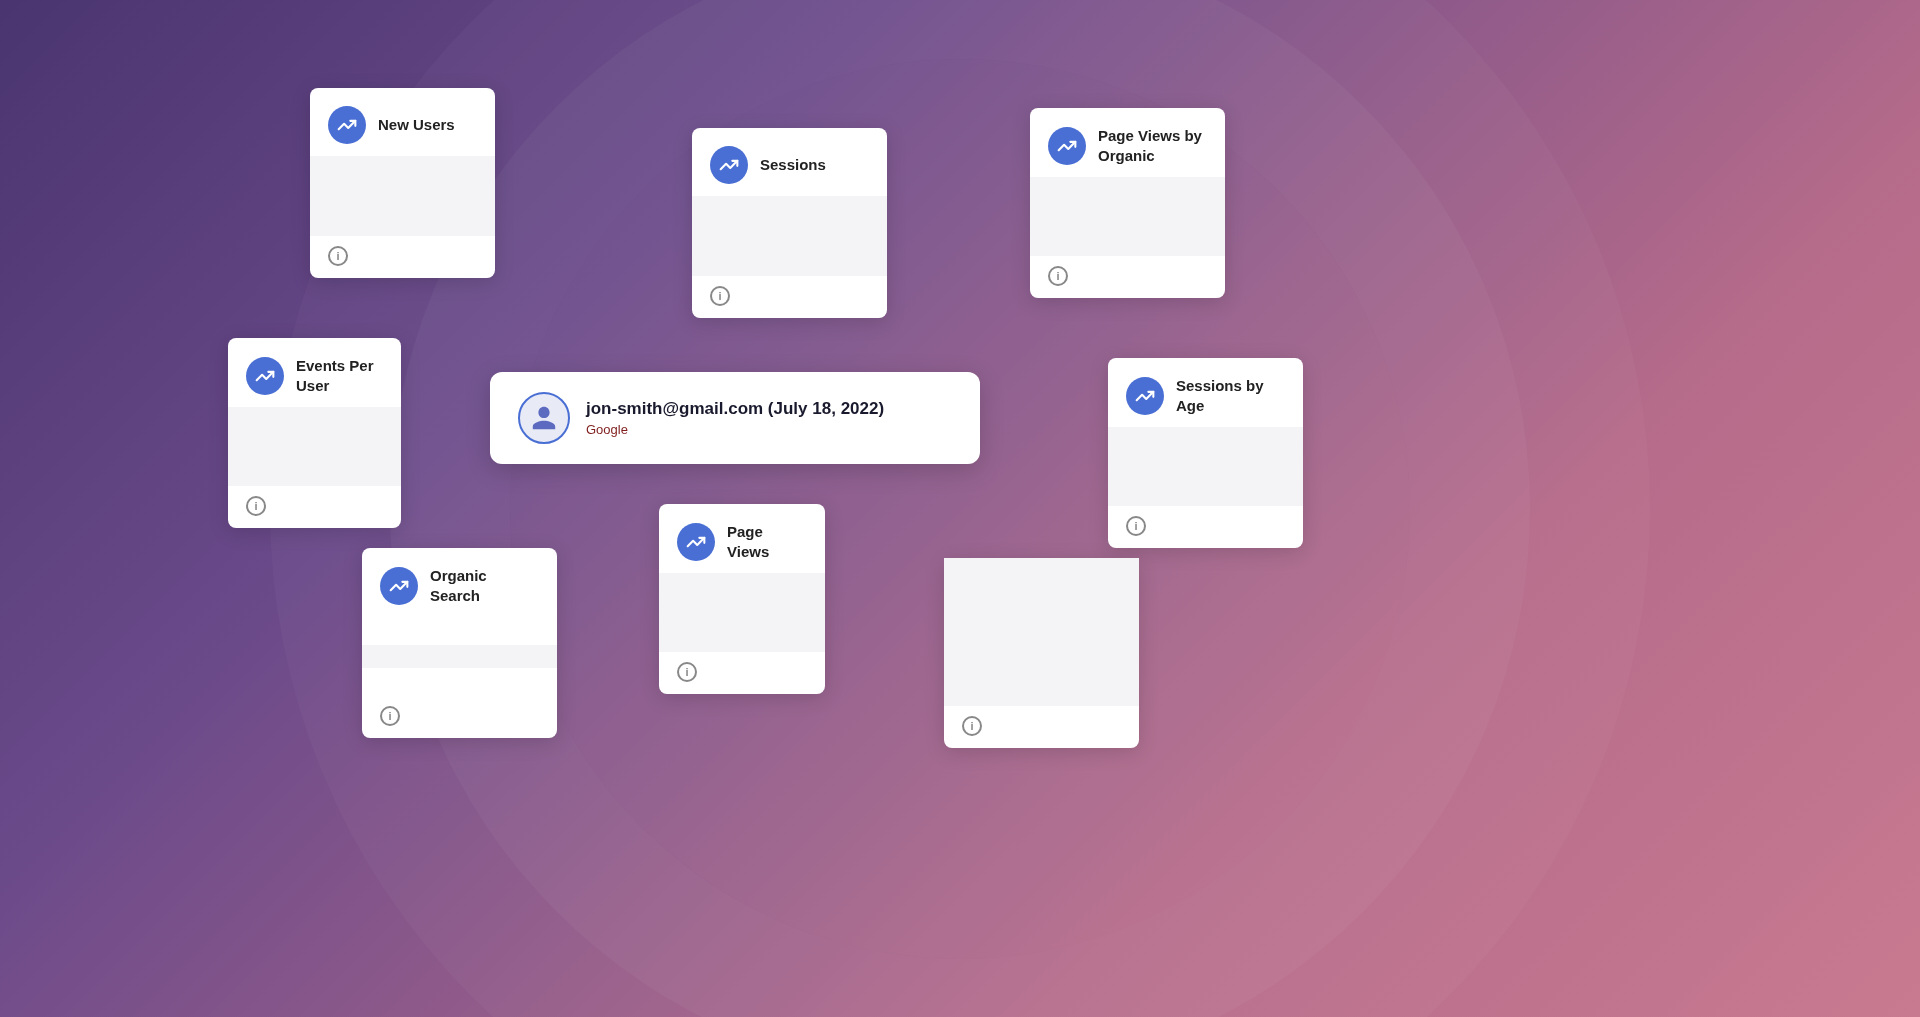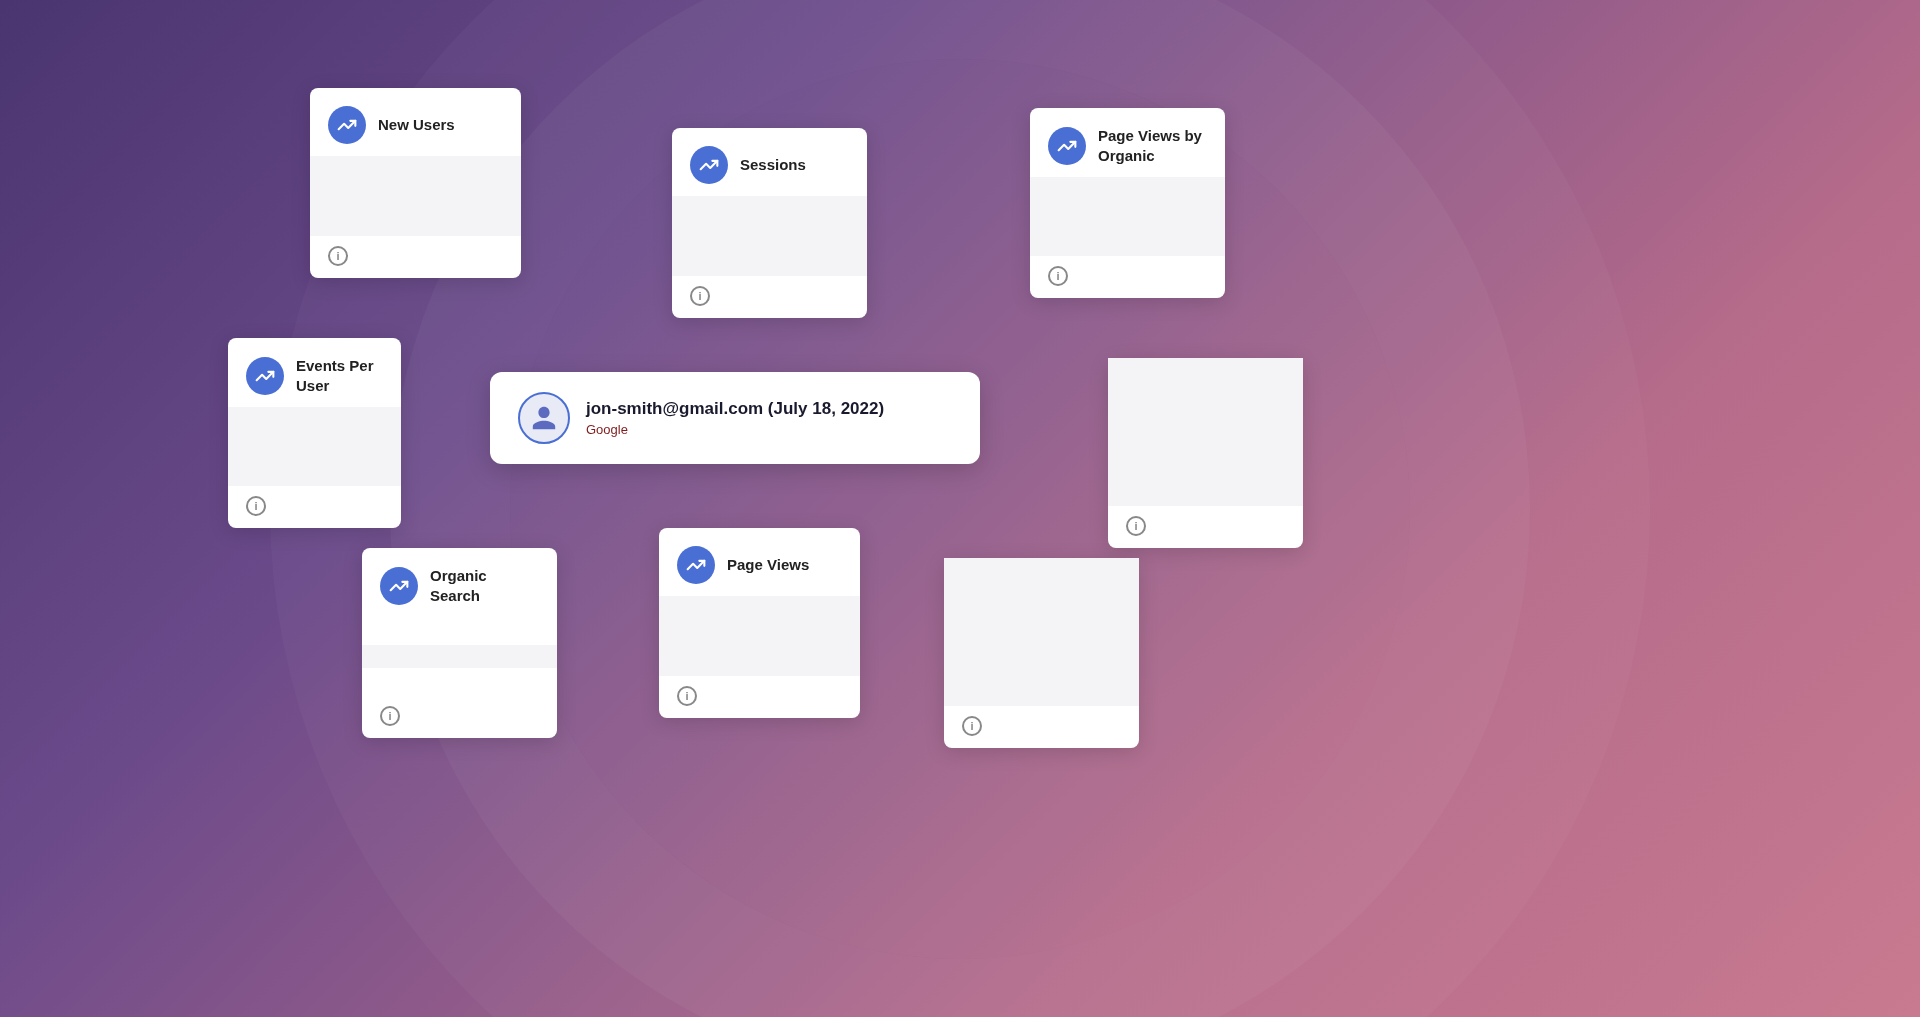--- a/index.html
+++ b/index.html
@@ -168,7 +168,7 @@
     </div>
   </div>
 
-<div class="card" style="left: 310px; top: 88px; width: 211px; height: 190px;">
+<div class="card" style="left: 310px; top: 88px; width: 185px; height: 190px;">
       <div class="card-header">
         <div class="card-icon">
           <svg viewBox="0 0 24 24" xmlns="http://www.w3.org/2000/svg">

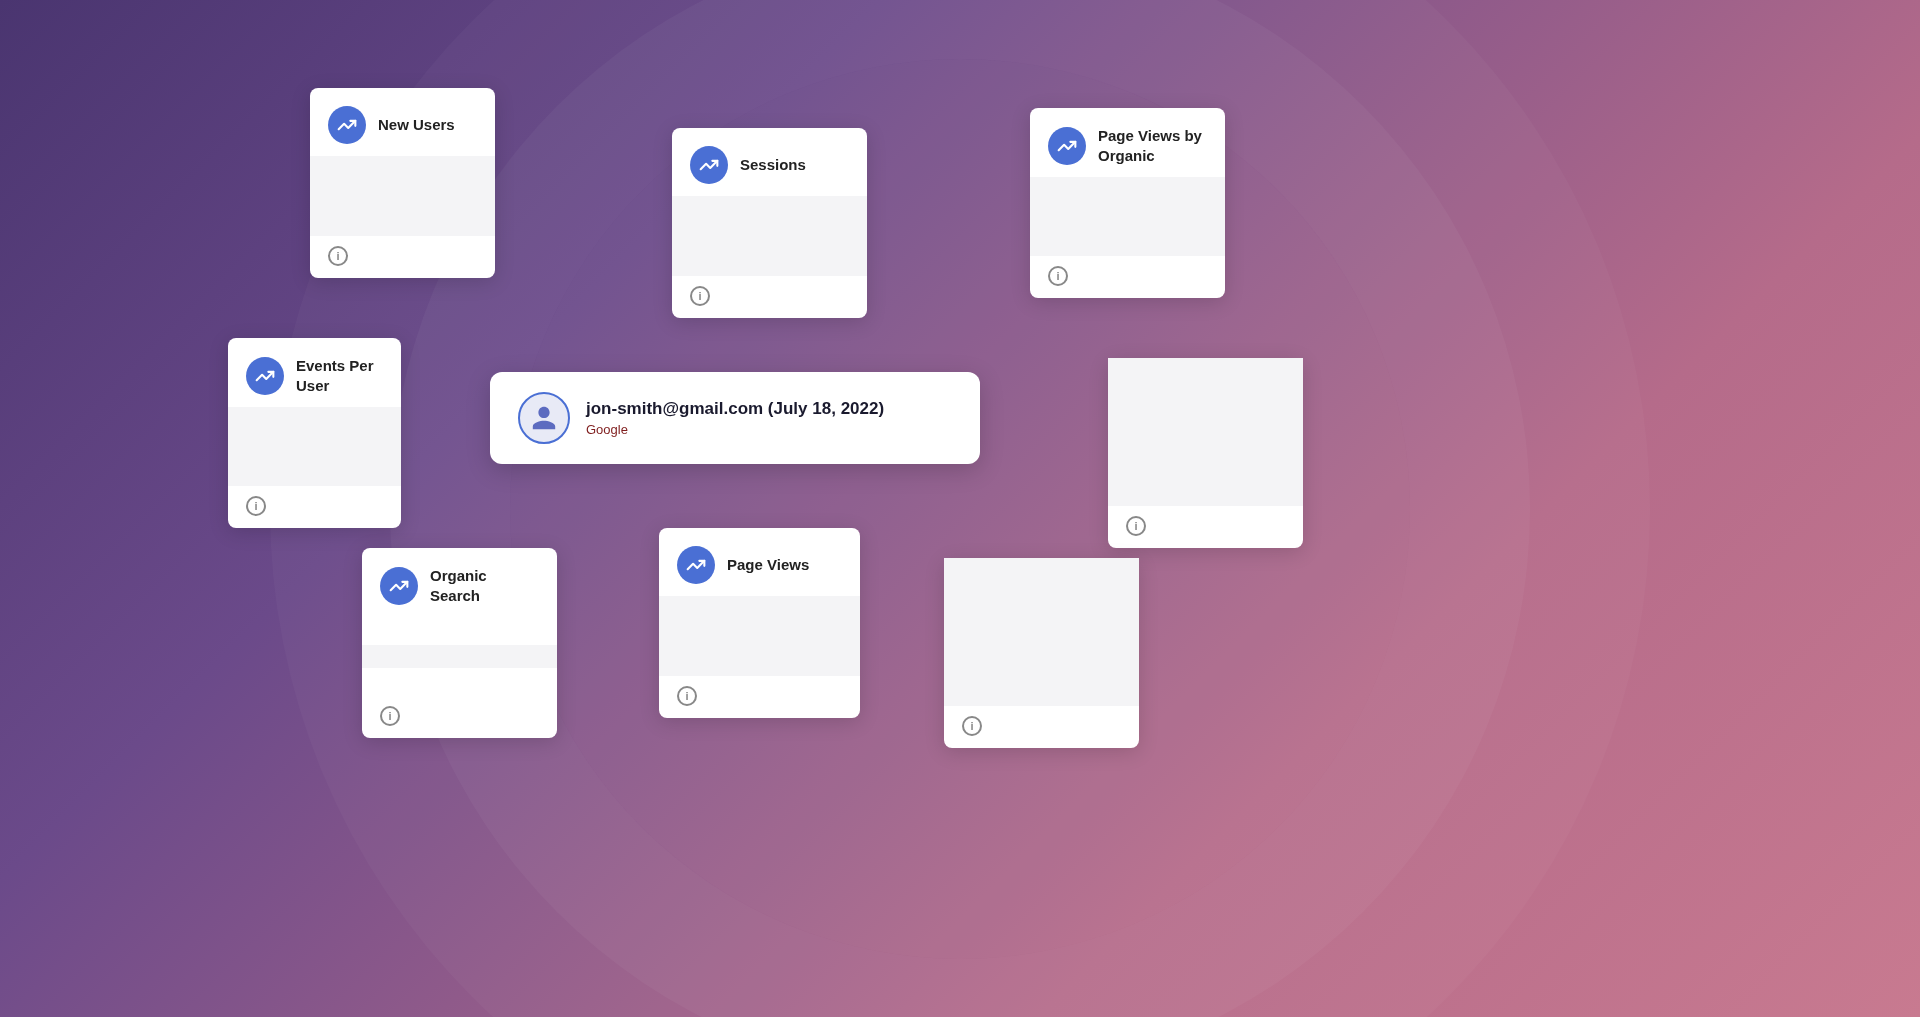--- a/index.html
+++ b/index.html
@@ -183,7 +183,7 @@
         <div class="info-icon">i</div>
       </div>
     </div>
-    <div class="card" style="left: 672px; top: 128px; width: 195px; height: 190px;">
+    <div class="card" style="left: 692px; top: 128px; width: 195px; height: 190px;">
       <div class="card-header">
         <div class="card-icon">
           <svg viewBox="0 0 24 24" xmlns="http://www.w3.org/2000/svg">

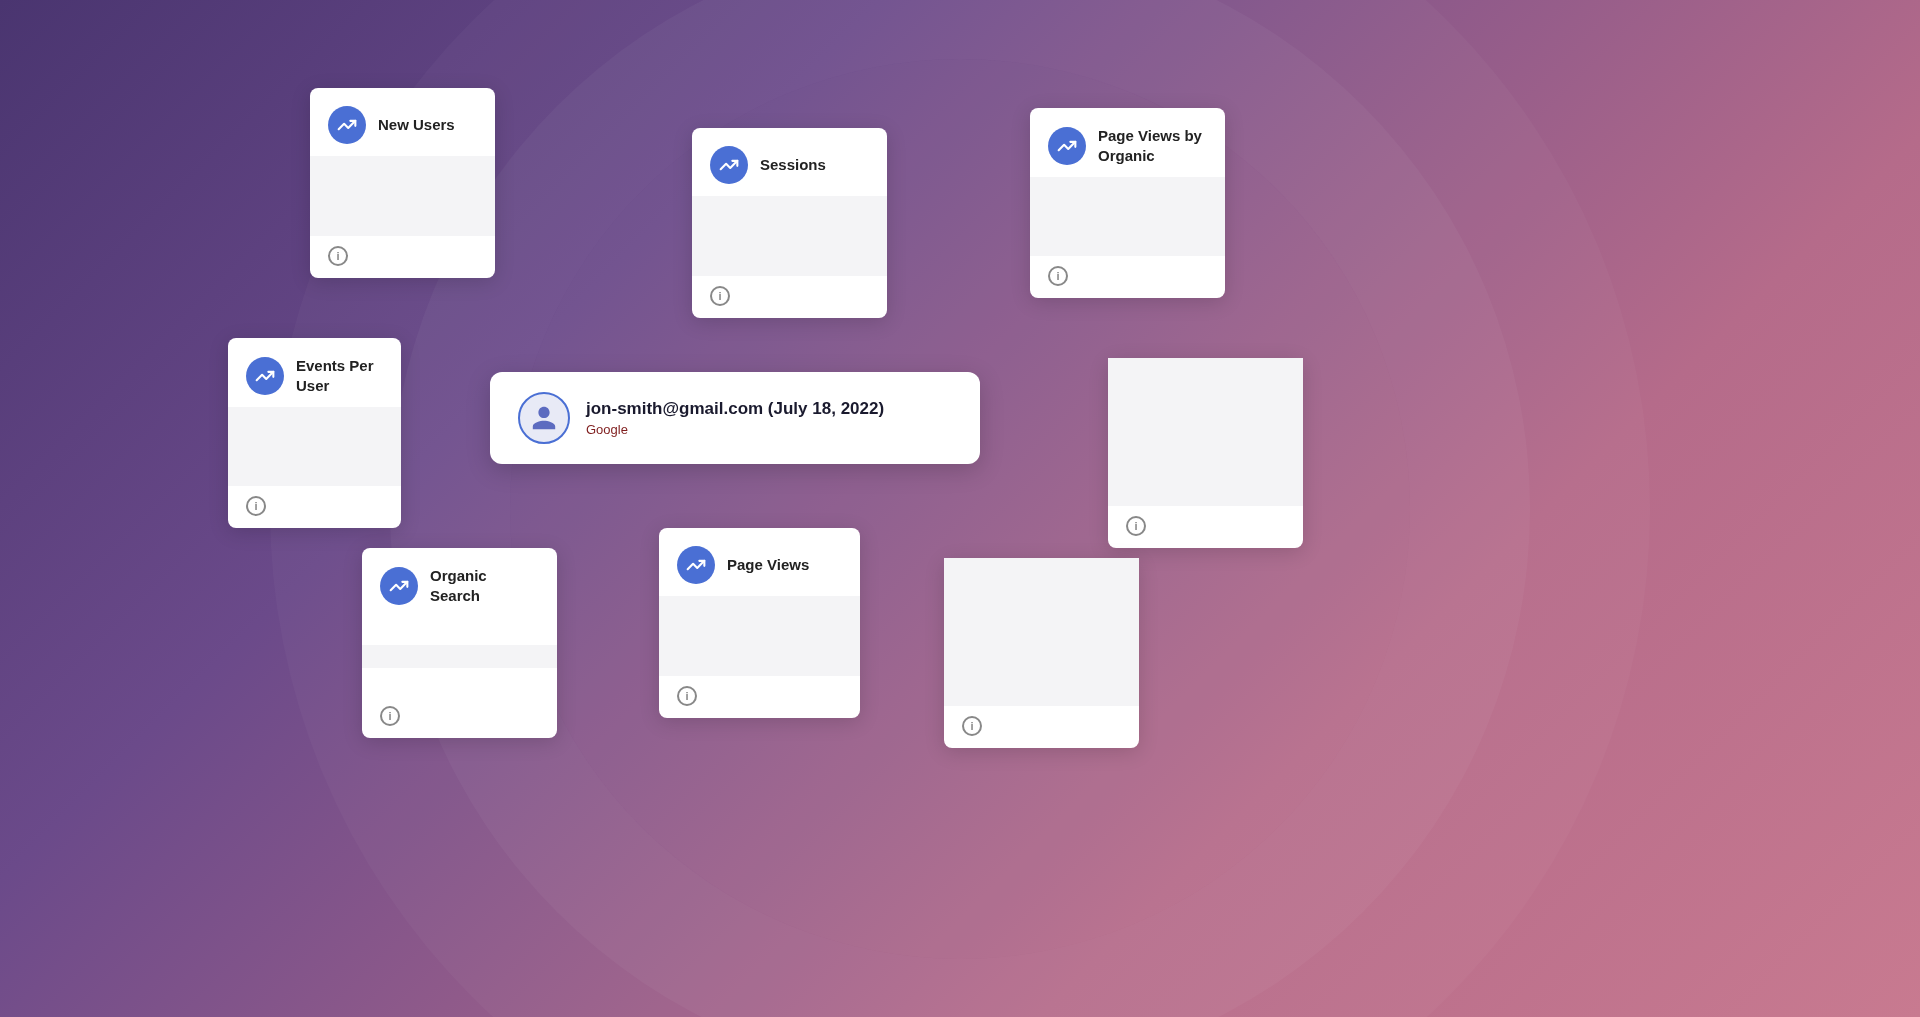--- a/index.html
+++ b/index.html
@@ -229,6 +229,15 @@
       </div>
     </div>
     <div class="card" style="left: 1108px; top: 358px; width: 195px; height: 190px;">
+      <div class="card-header">
+        <div class="card-icon">
+          <svg viewBox="0 0 24 24" xmlns="http://www.w3.org/2000/svg">
+            <polyline points="22 7 13.5 15.5 8.5 10.5 2 17"></polyline>
+            <polyline points="16 7 22 7 22 13"></polyline>
+          </svg>
+        </div>
+        <span class="card-title">Sessions by Age</span>
+      </div>
       <div class="card-body"></div>
       <div class="card-footer">
         <div class="info-icon">i</div>

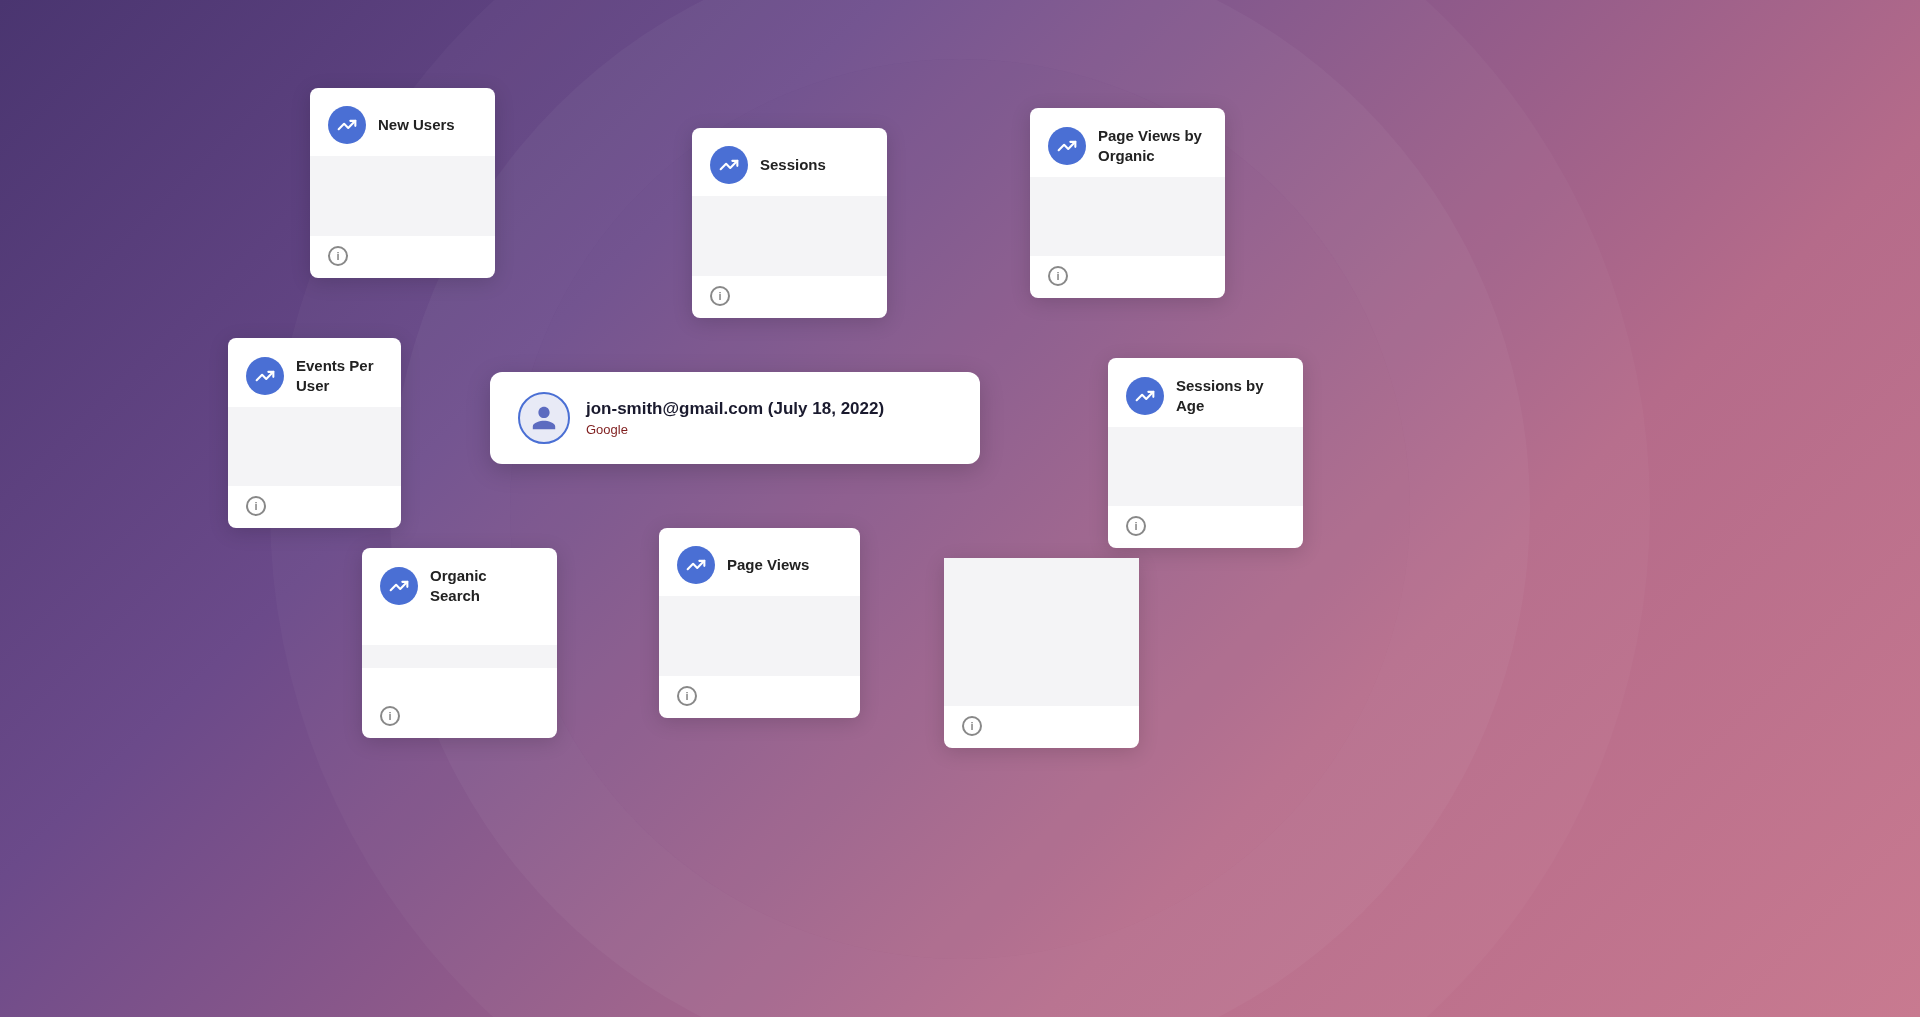--- a/index.html
+++ b/index.html
@@ -258,7 +258,7 @@
         <div class="info-icon">i</div>
       </div>
     </div>
-    <div class="card" style="left: 659px; top: 528px; width: 201px; height: 190px;">
+    <div class="card" style="left: 659px; top: 504px; width: 166px; height: 190px;">
       <div class="card-header">
         <div class="card-icon">
           <svg viewBox="0 0 24 24" xmlns="http://www.w3.org/2000/svg">

